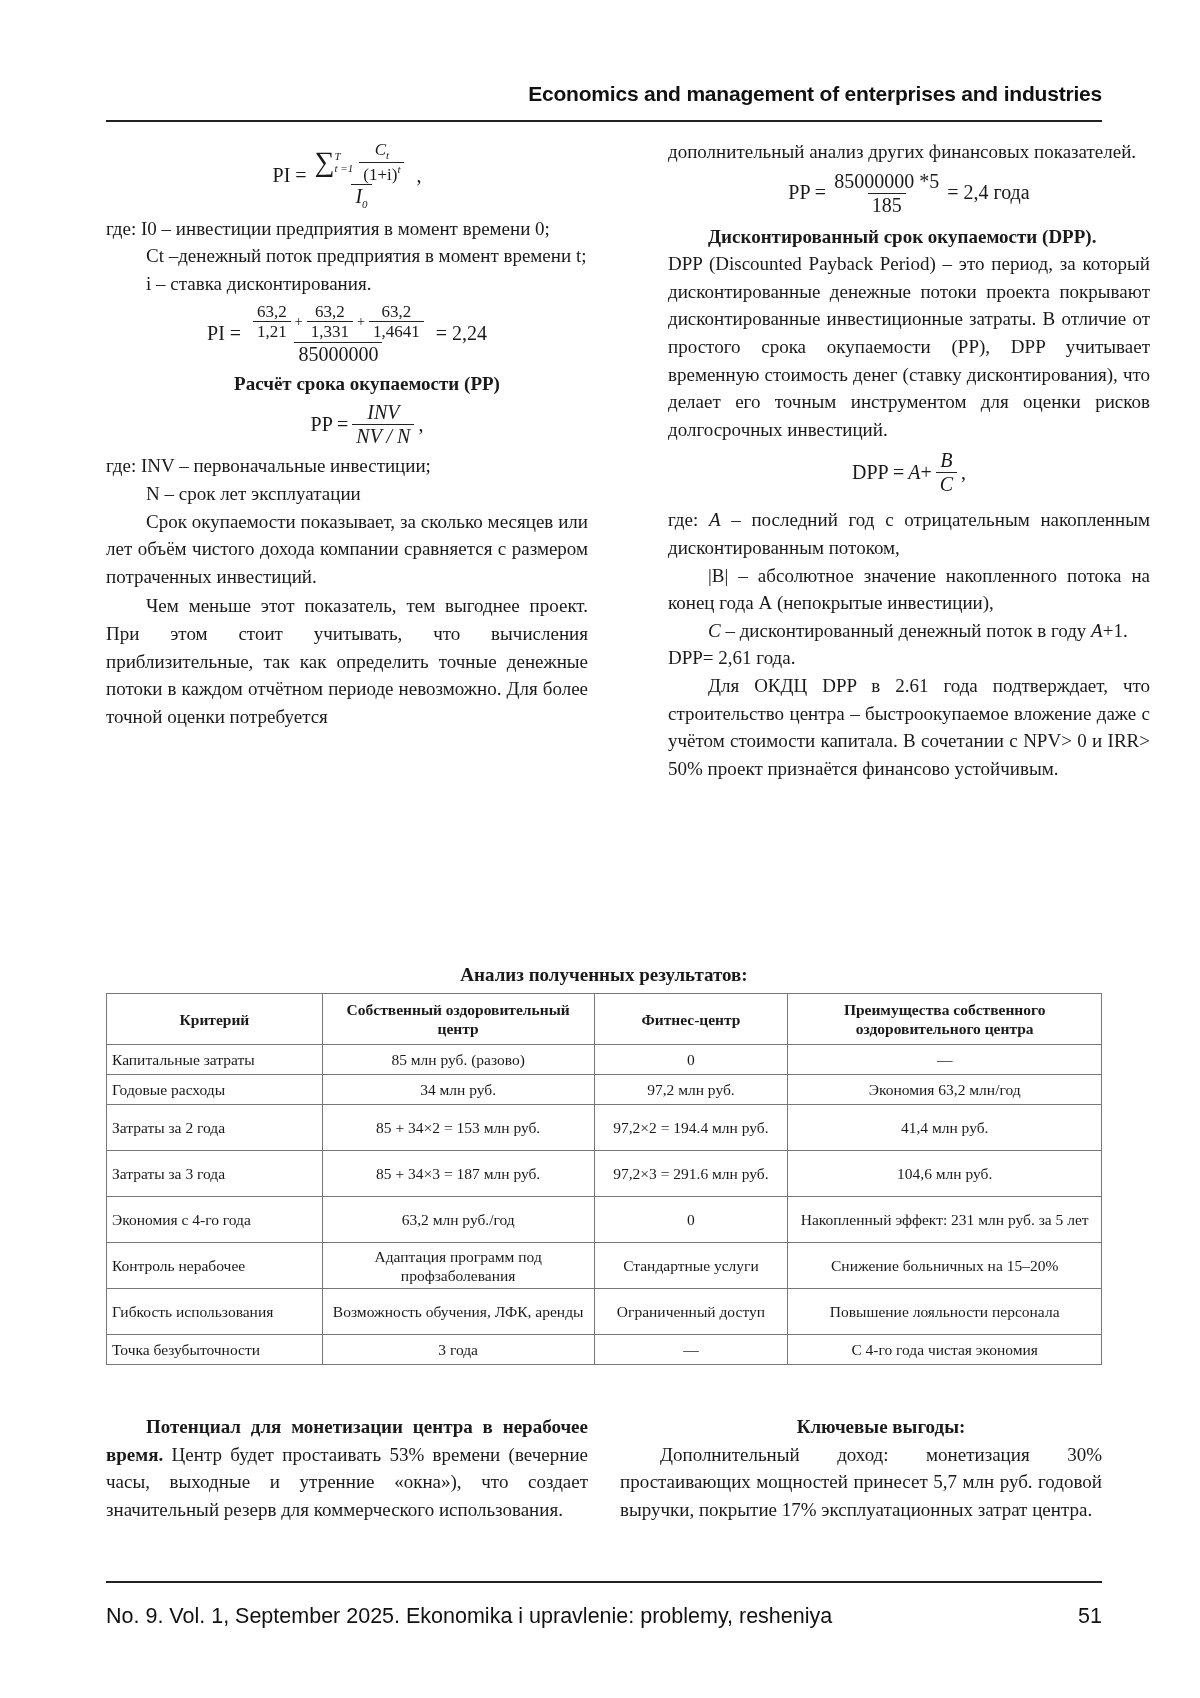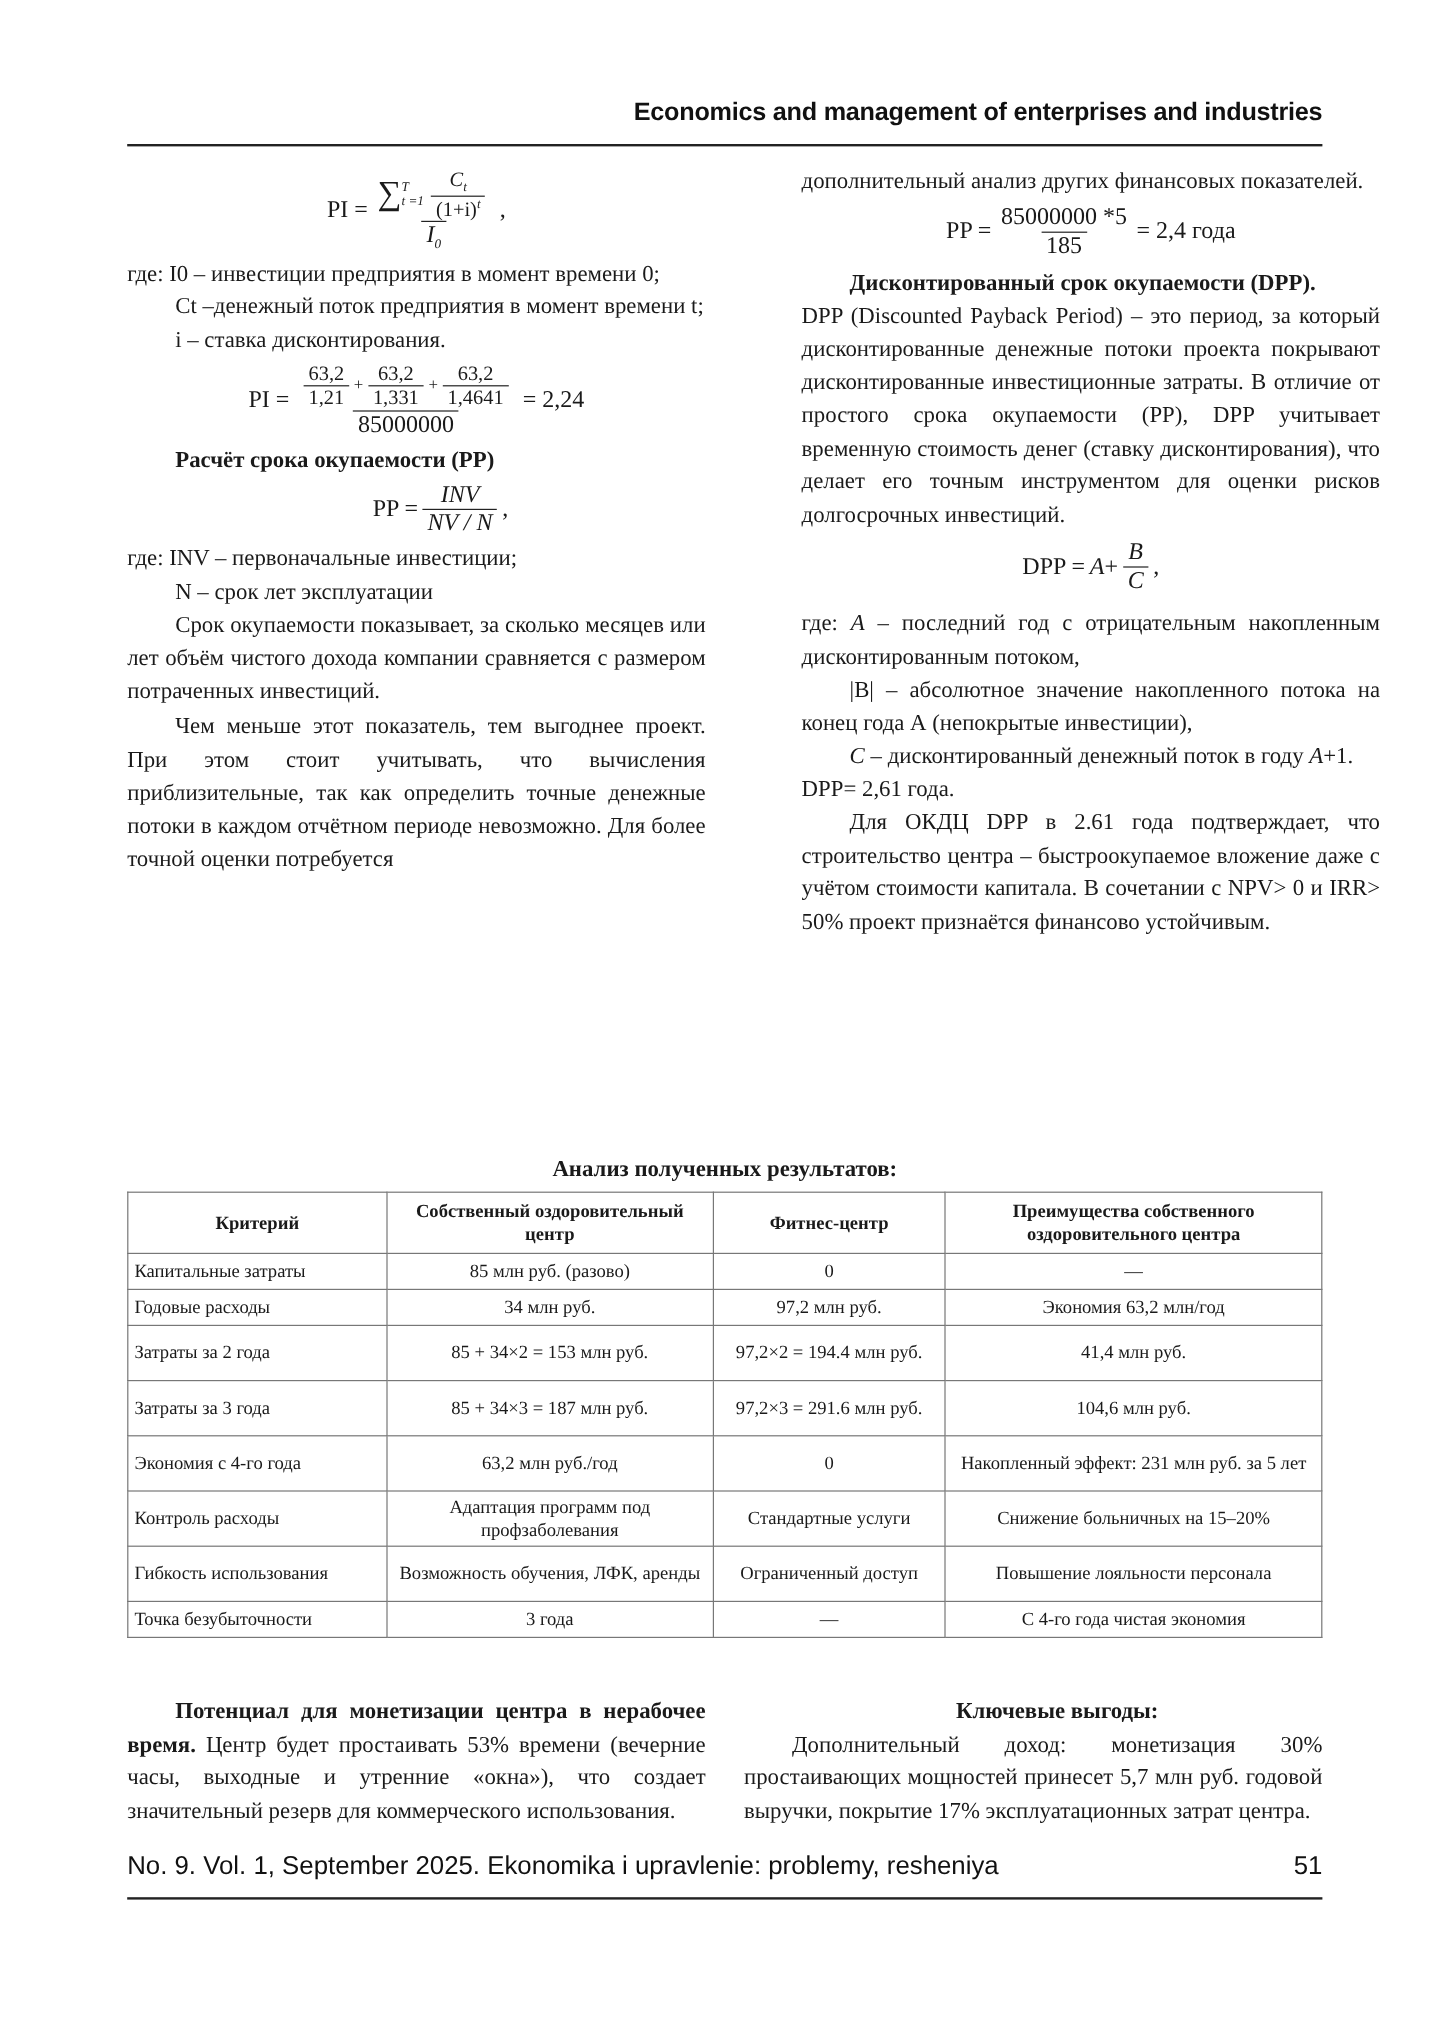--- a/index.html
+++ b/index.html
@@ -97,7 +97,7 @@
     <span>= 2,24</span>
   </div>
 
-  <p class="indent bold" style="text-align:left;margin-top:2px;">Расчёт срока окупаемости (PP)</p>
+  <p class="indent bold" style="text-align:center;margin-top:2px;">Расчёт срока окупаемости (PP)</p>
 
   <div class="formula" style="margin-left:40px;">
     <span>PP =</span>

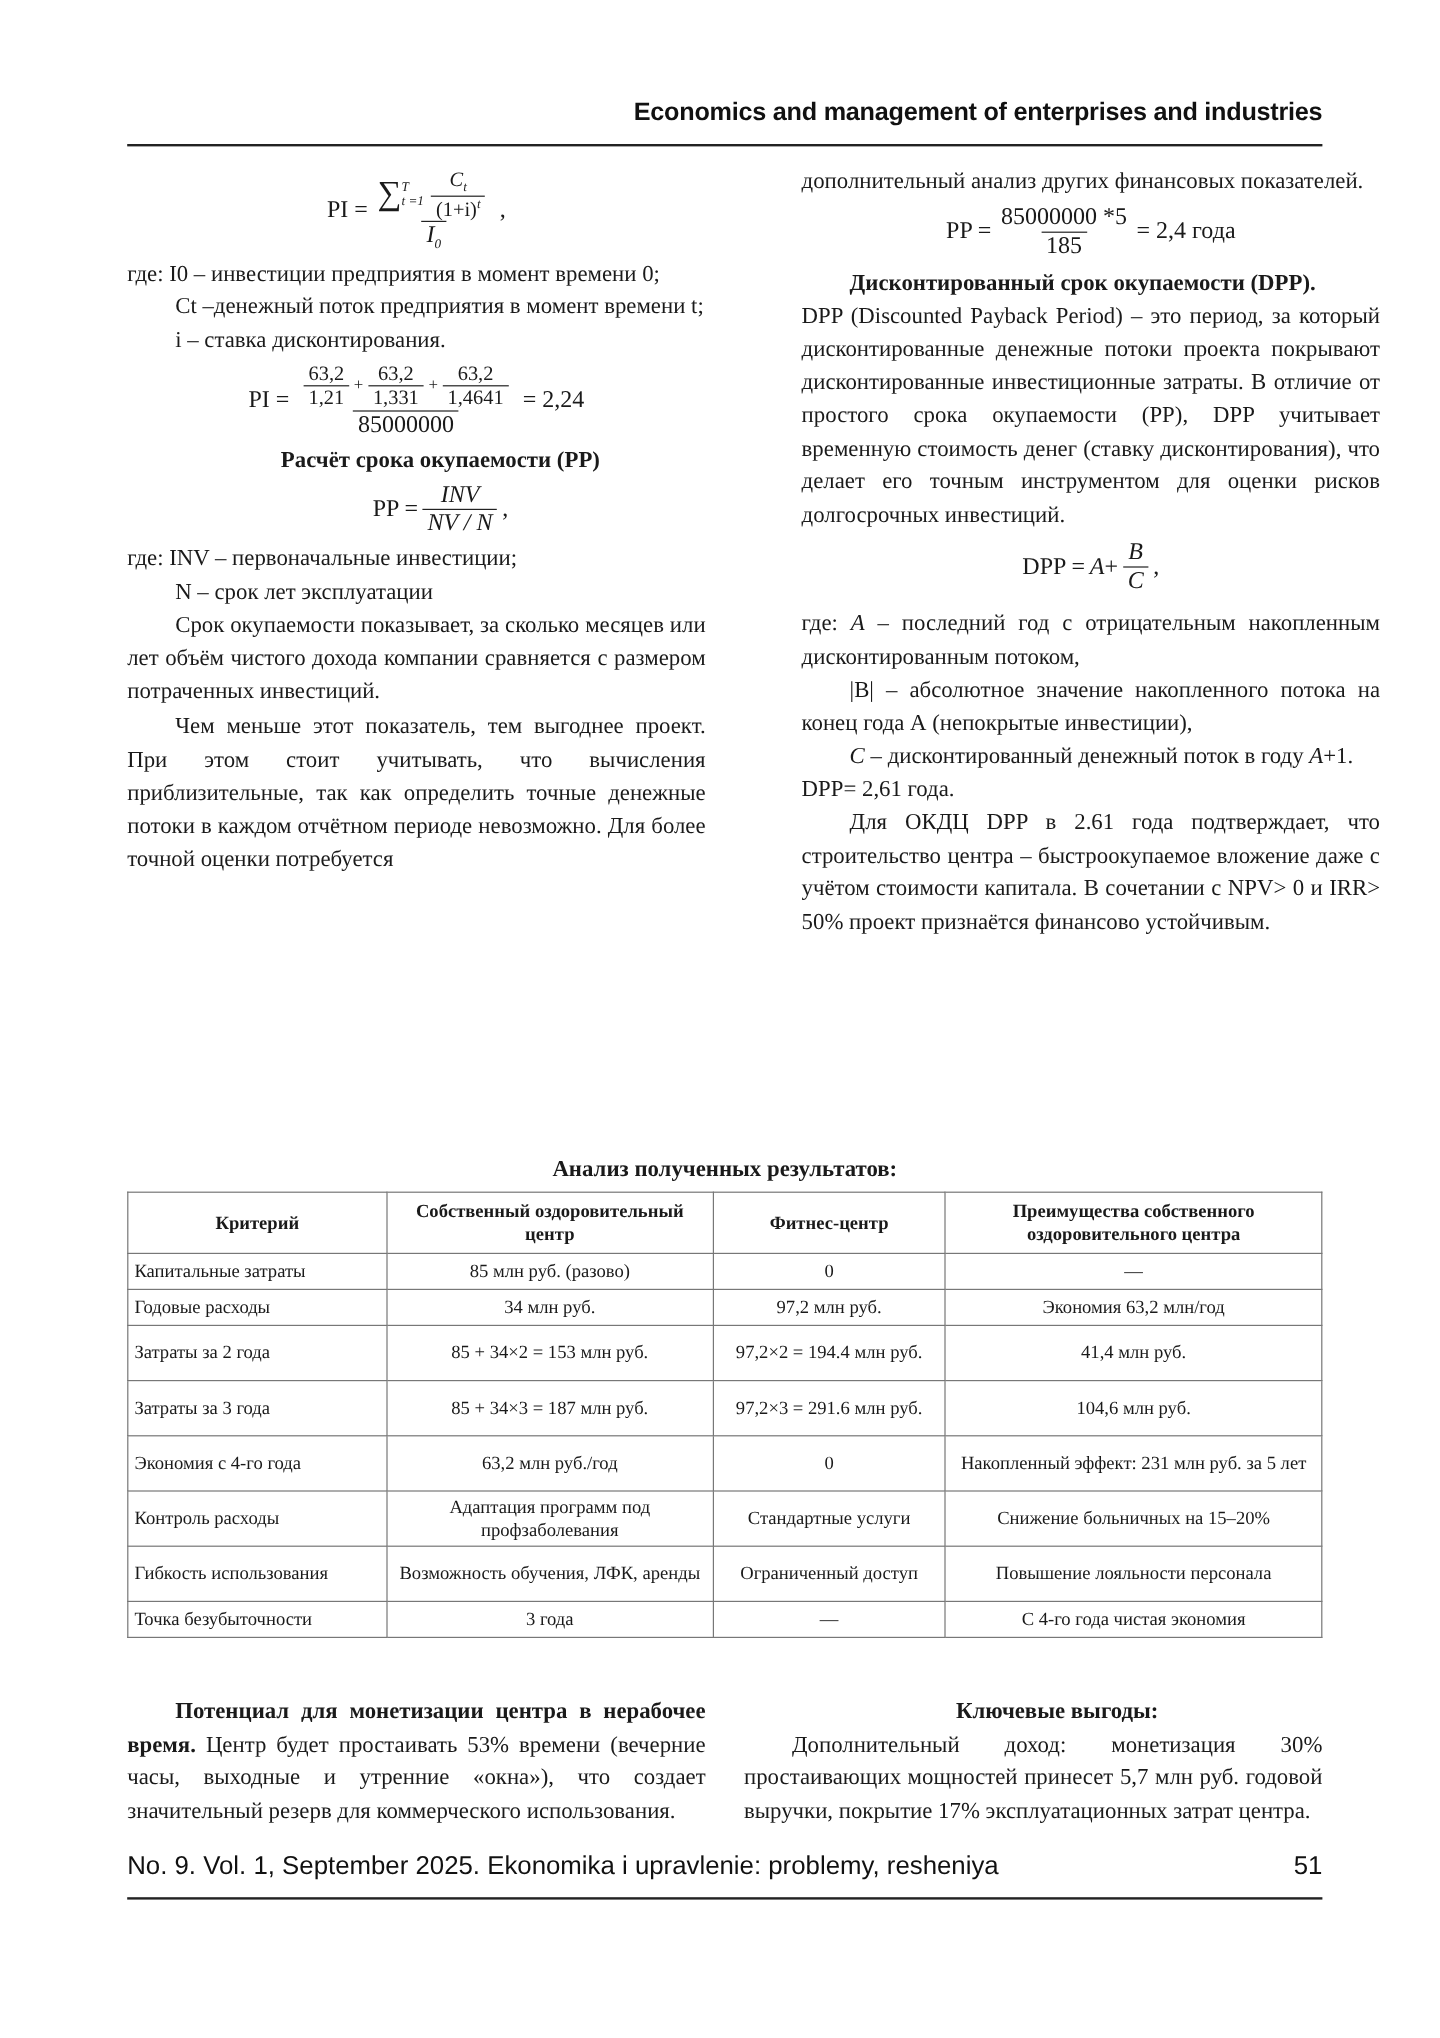--- a/index.html
+++ b/index.html
@@ -195,7 +195,7 @@
       <td>Накопленный эффект: 231 млн руб. за 5 лет</td>
     </tr>
     <tr class="r2">
-      <td class="crit">Контроль расходы</td>
+      <td class="crit">Контроль нерабочее</td>
       <td>Адаптация программ под профзаболевания</td>
       <td>Стандартные услуги</td>
       <td>Снижение больничных на 15–20%</td>

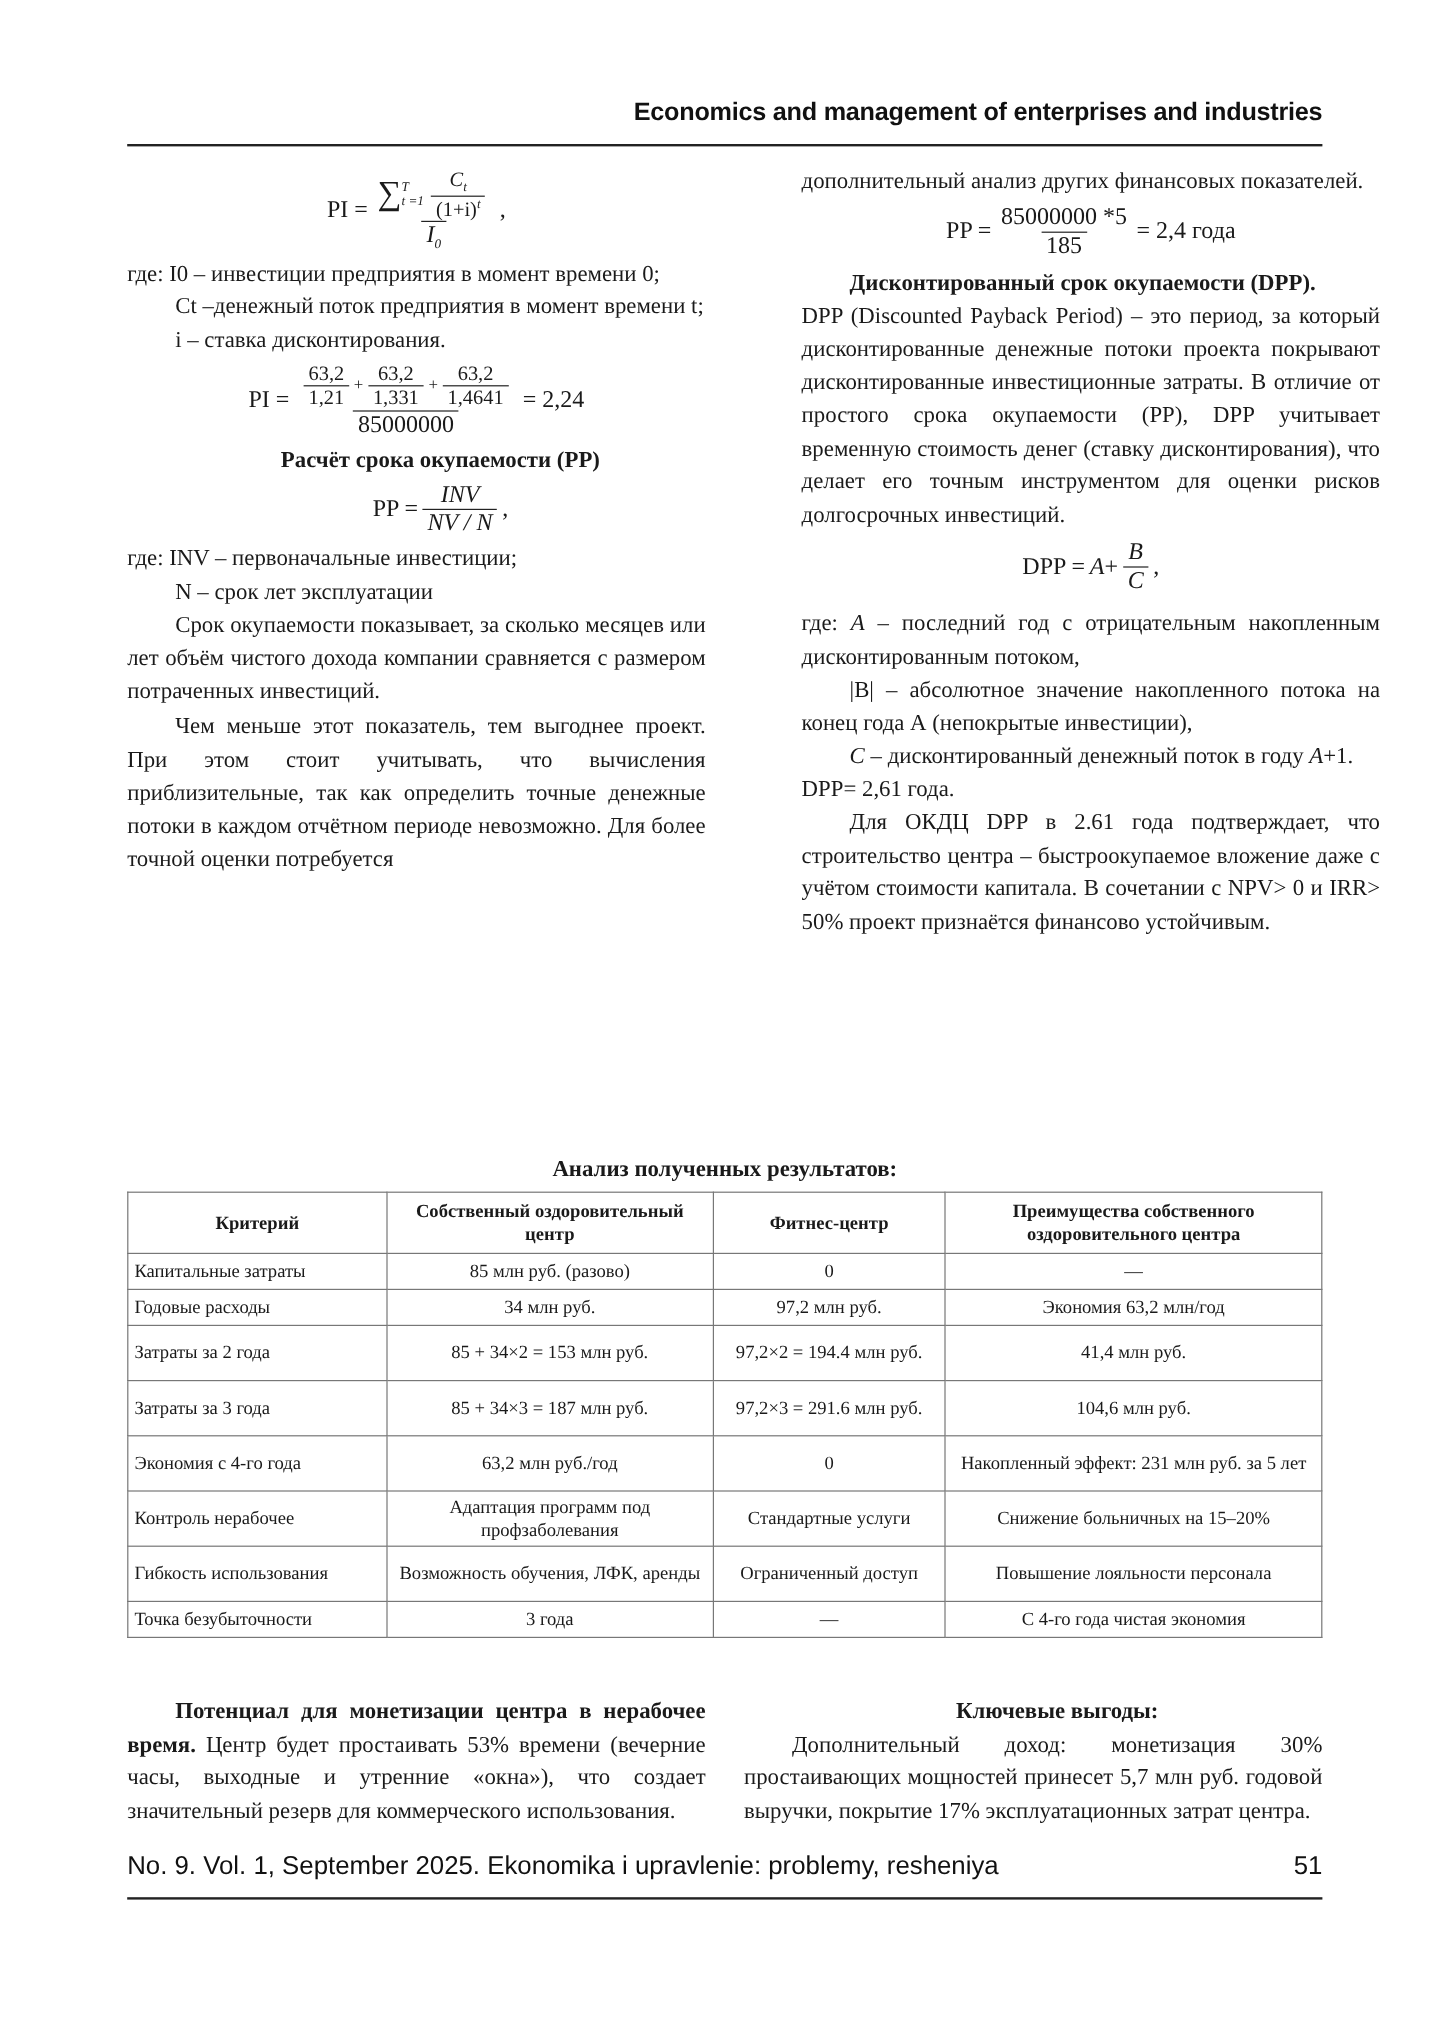--- a/index.html
+++ b/index.html
@@ -38,7 +38,7 @@
   table.results tr.r2 td { height: 46px; }
 
   .foot-rule { position: absolute; left: 106px; top: 1581px; width: 996px; height: 2px; background: #222; }
-  .footer { position: absolute; left: 106px; top: 1543px; width: 996px; display: flex; justify-content: space-between;
+  .footer { position: absolute; left: 106px; top: 1604px; width: 996px; display: flex; justify-content: space-between;
     font-family: "Liberation Sans", "DejaVu Sans", sans-serif; font-size: 21.5px; color: #111; }
 
   .bottom-col { position: absolute; top: 1413px; width: 482px; font-size: 19px; line-height: 27.6px; text-align: justify; }

